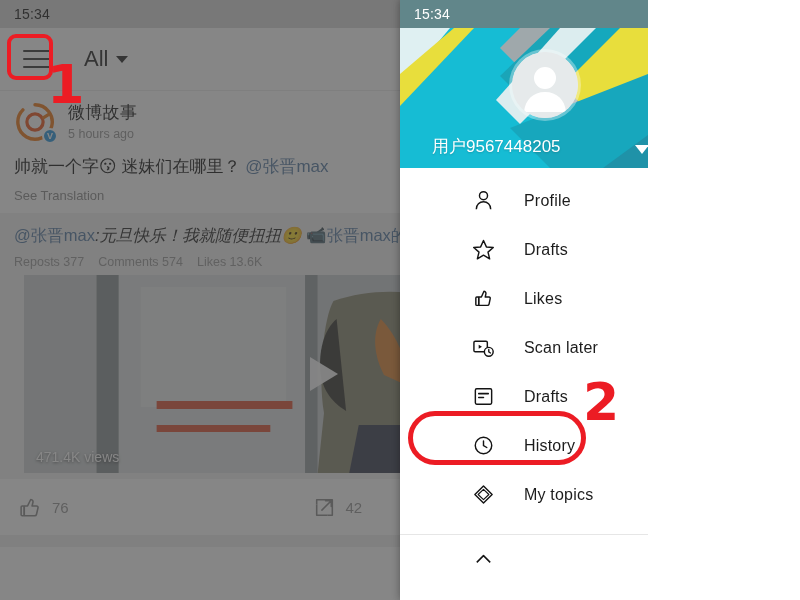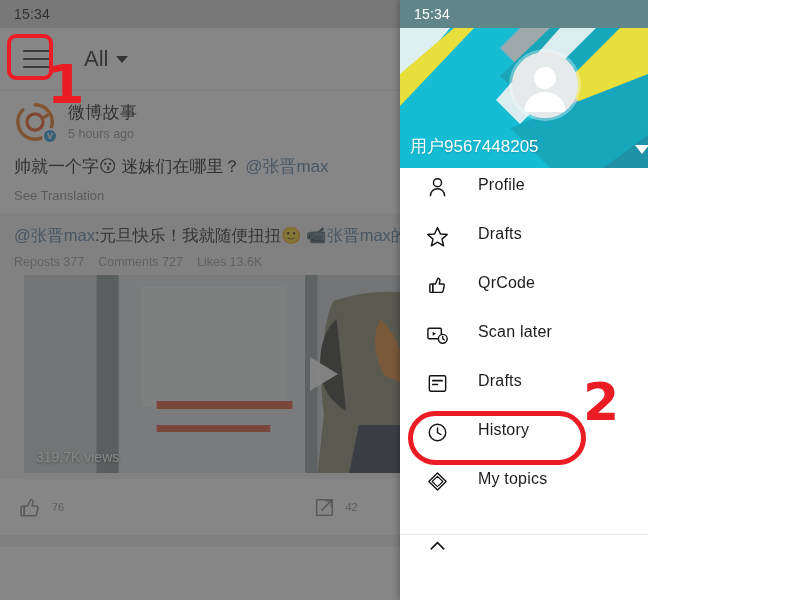--- a/index.html
+++ b/index.html
@@ -101,7 +101,7 @@
     display: flex; align-items: flex-end; justify-content: center; overflow: hidden;
     box-shadow: 0 0 0 3px rgba(255,255,255,.35);
   }
-  .dh-name { position: absolute; left: 10px; bottom: 10px; color: #fff;
+  .dh-name { position: absolute; left: 32px; bottom: 10px; color: #fff;
     font-size: 17px; text-shadow: 0 1px 2px rgba(0,0,0,.18); }
   .dh-caret { position: absolute; right: 14px; bottom: 14px; width: 0; height: 0;
     border-left: 7px solid transparent; border-right: 7px solid transparent;

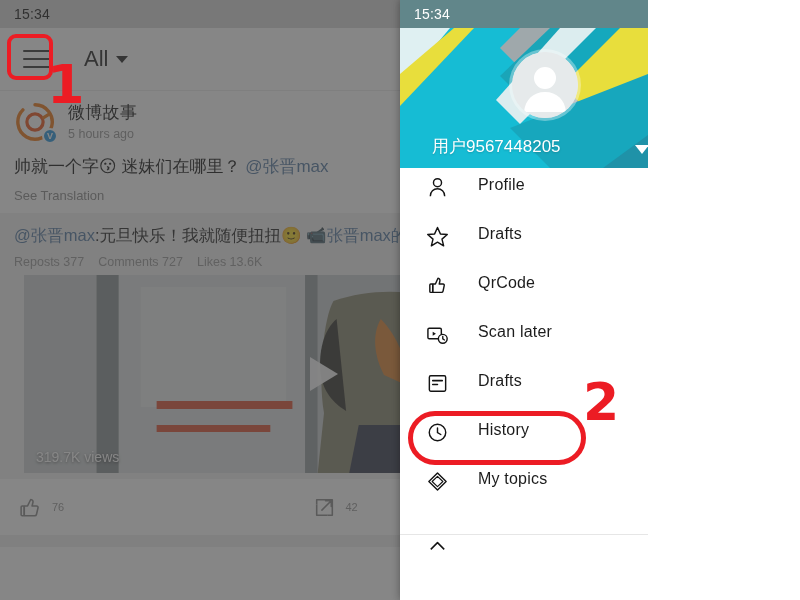--- a/index.html
+++ b/index.html
@@ -108,7 +108,7 @@
     border-top: 9px solid #fff; }
 
   .menu { padding-top: 8px; }
-  .menu-item { position: relative; display: flex; align-items: flex-start; height: 49px; padding-left: 24px; }
+  .menu-item { position: relative; display: flex; align-items: center; height: 49px; padding-left: 24px; margin-left: 46px; }
   .mi-icon { width: 26px; flex: none; display: flex; align-items: center; justify-content: center; }
   .mi-label { margin-left: 28px; font-size: 16px; color: #1c1c1c; letter-spacing: .2px; }
   .menu-sep { height: 1px; background: #e6e6e6; margin: 6px 0 0 0; }

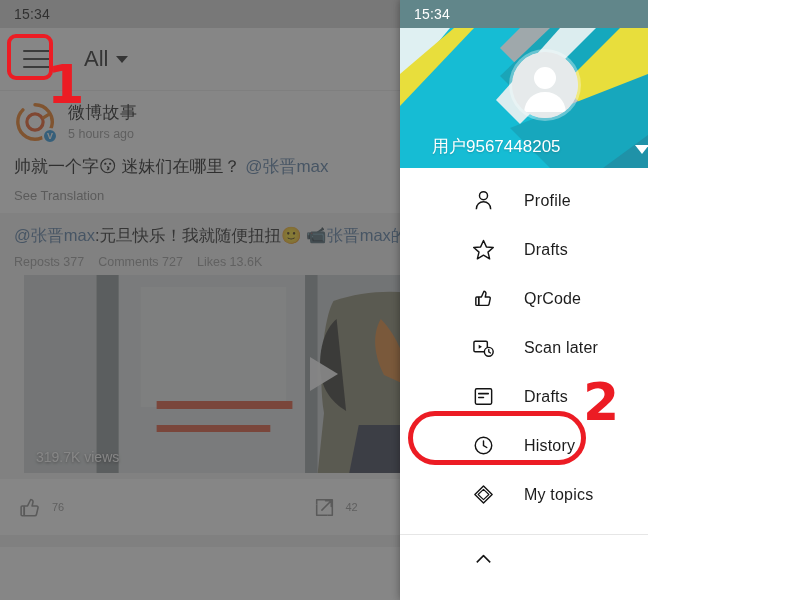--- a/index.html
+++ b/index.html
@@ -60,7 +60,7 @@
 
   .quote-block { background: #f2f2f2; padding: 10px 14px 6px 14px; }
   .quote-text { font-size: 16.5px; color: #5b7fa6; line-height: 1.5; }
-  .quote-text .plain { color: #2b2b2b; }
+  .quote-text .plain { color: #2b2b2b; font-style: italic; }
   .quote-stats { font-size: 12.5px; color: #9d9d9d; margin-top: 8px; display: flex; gap: 14px; }
 
   .video-wrap { position: relative; margin: 6px 10px 0 10px; height: 198px;

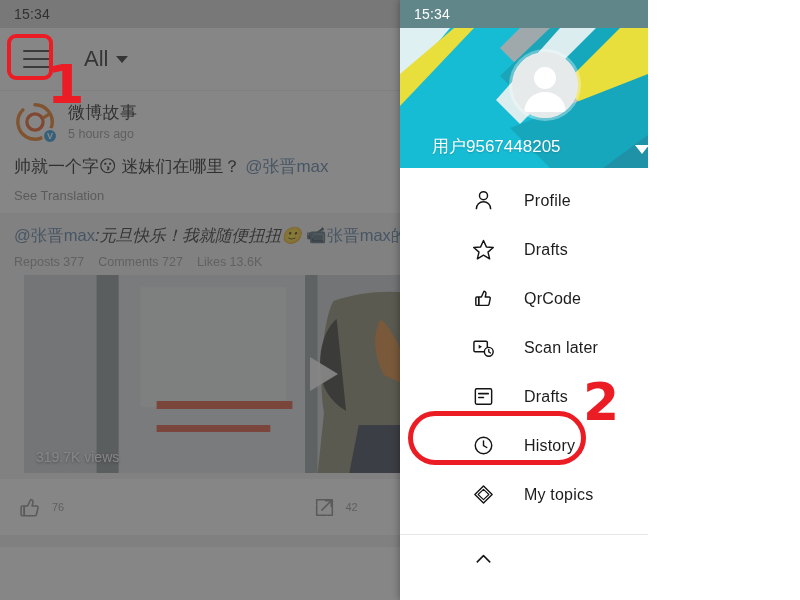--- a/index.html
+++ b/index.html
@@ -217,7 +217,7 @@
         </div>
         <div class="quote-stats">
           <span>Reposts 377</span>
-          <span>Comments 727</span>
+          <span>Comments 574</span>
           <span>Likes 13.6K</span>
         </div>
 

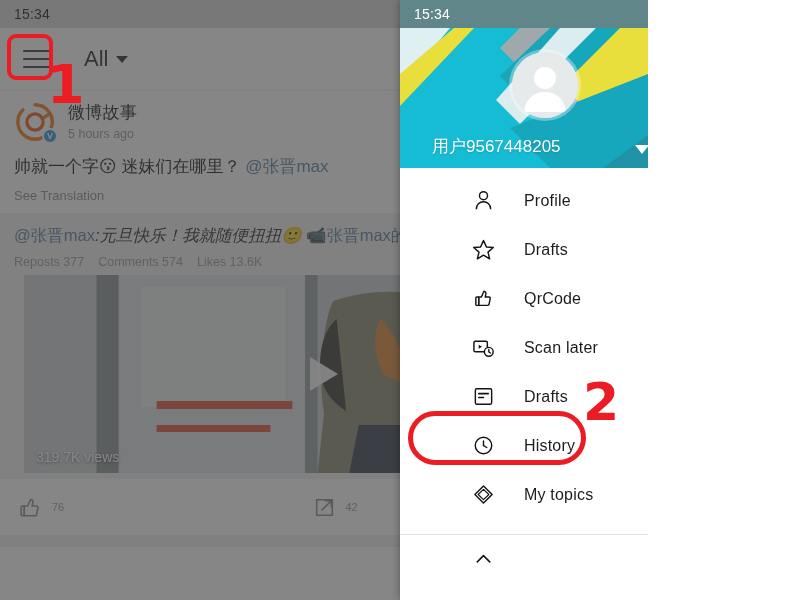--- a/index.html
+++ b/index.html
@@ -340,7 +340,7 @@
             <rect x="4" y="10.5" width="3" height="8.7" rx="1" fill="none" stroke="#141414" stroke-width="1.5"></rect>
           </svg>
         </span>
-        <span class="mi-label">QrCode</span>
+        <span class="mi-label">Likes</span>
       </div>
 
       <div class="menu-item">

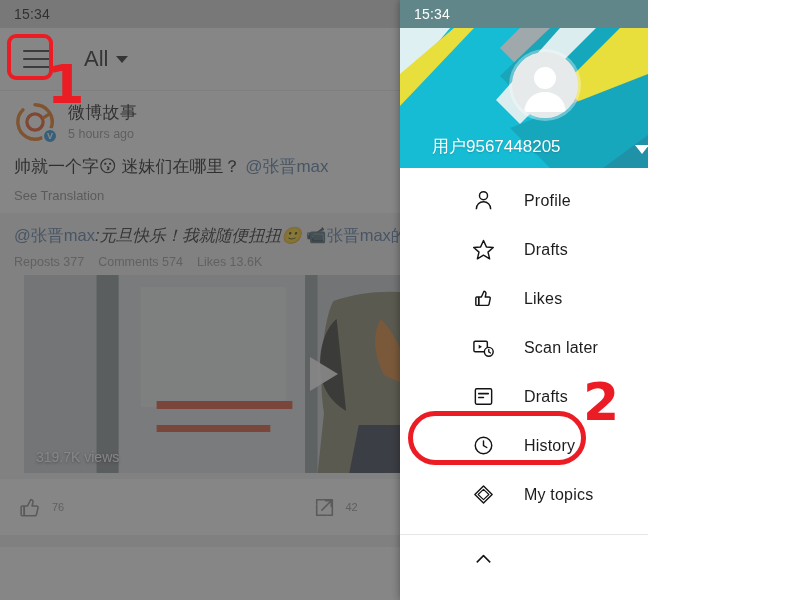--- a/index.html
+++ b/index.html
@@ -246,7 +246,7 @@
             <rect x="280" y="176" width="22" height="20" fill="#9a6a42"></rect>
           </svg>
           <div class="play-btn"></div>
-          <div class="video-views">319.7K views</div>
+          <div class="video-views">471.4K views</div>
           <div class="video-dur">00:15</div>
         </div>
       </div>

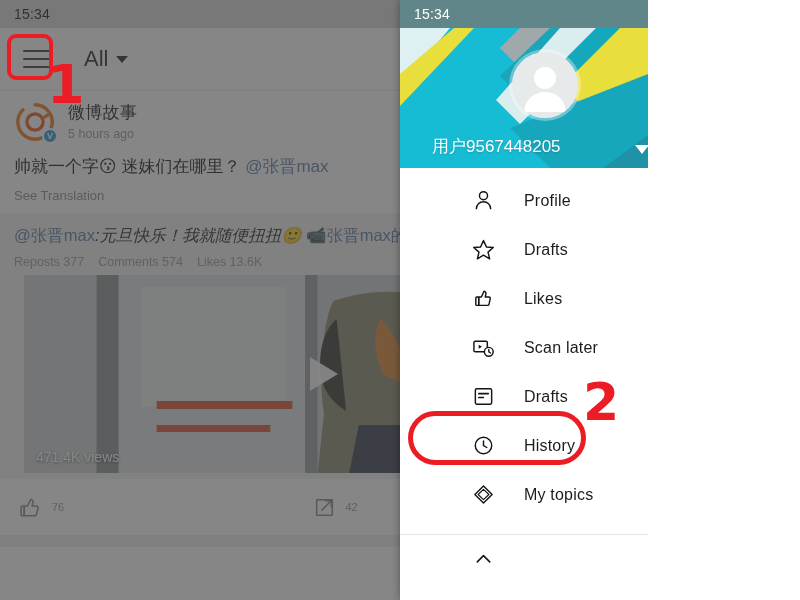--- a/index.html
+++ b/index.html
@@ -76,7 +76,7 @@
   .actionbar { display: flex; align-items: center; height: 56px; padding: 0 18px; background: #fff; }
   .action { display: flex; align-items: center; gap: 9px; flex: 1; }
   .action.share { flex: none; margin-left: auto; }
-  .action-count { font-size: 11px; color: #9a9a9a; }
+  .action-count { font-size: 15px; color: #9a9a9a; }
   .feed-gap { height: 12px; background: #efefef; }
 
   

